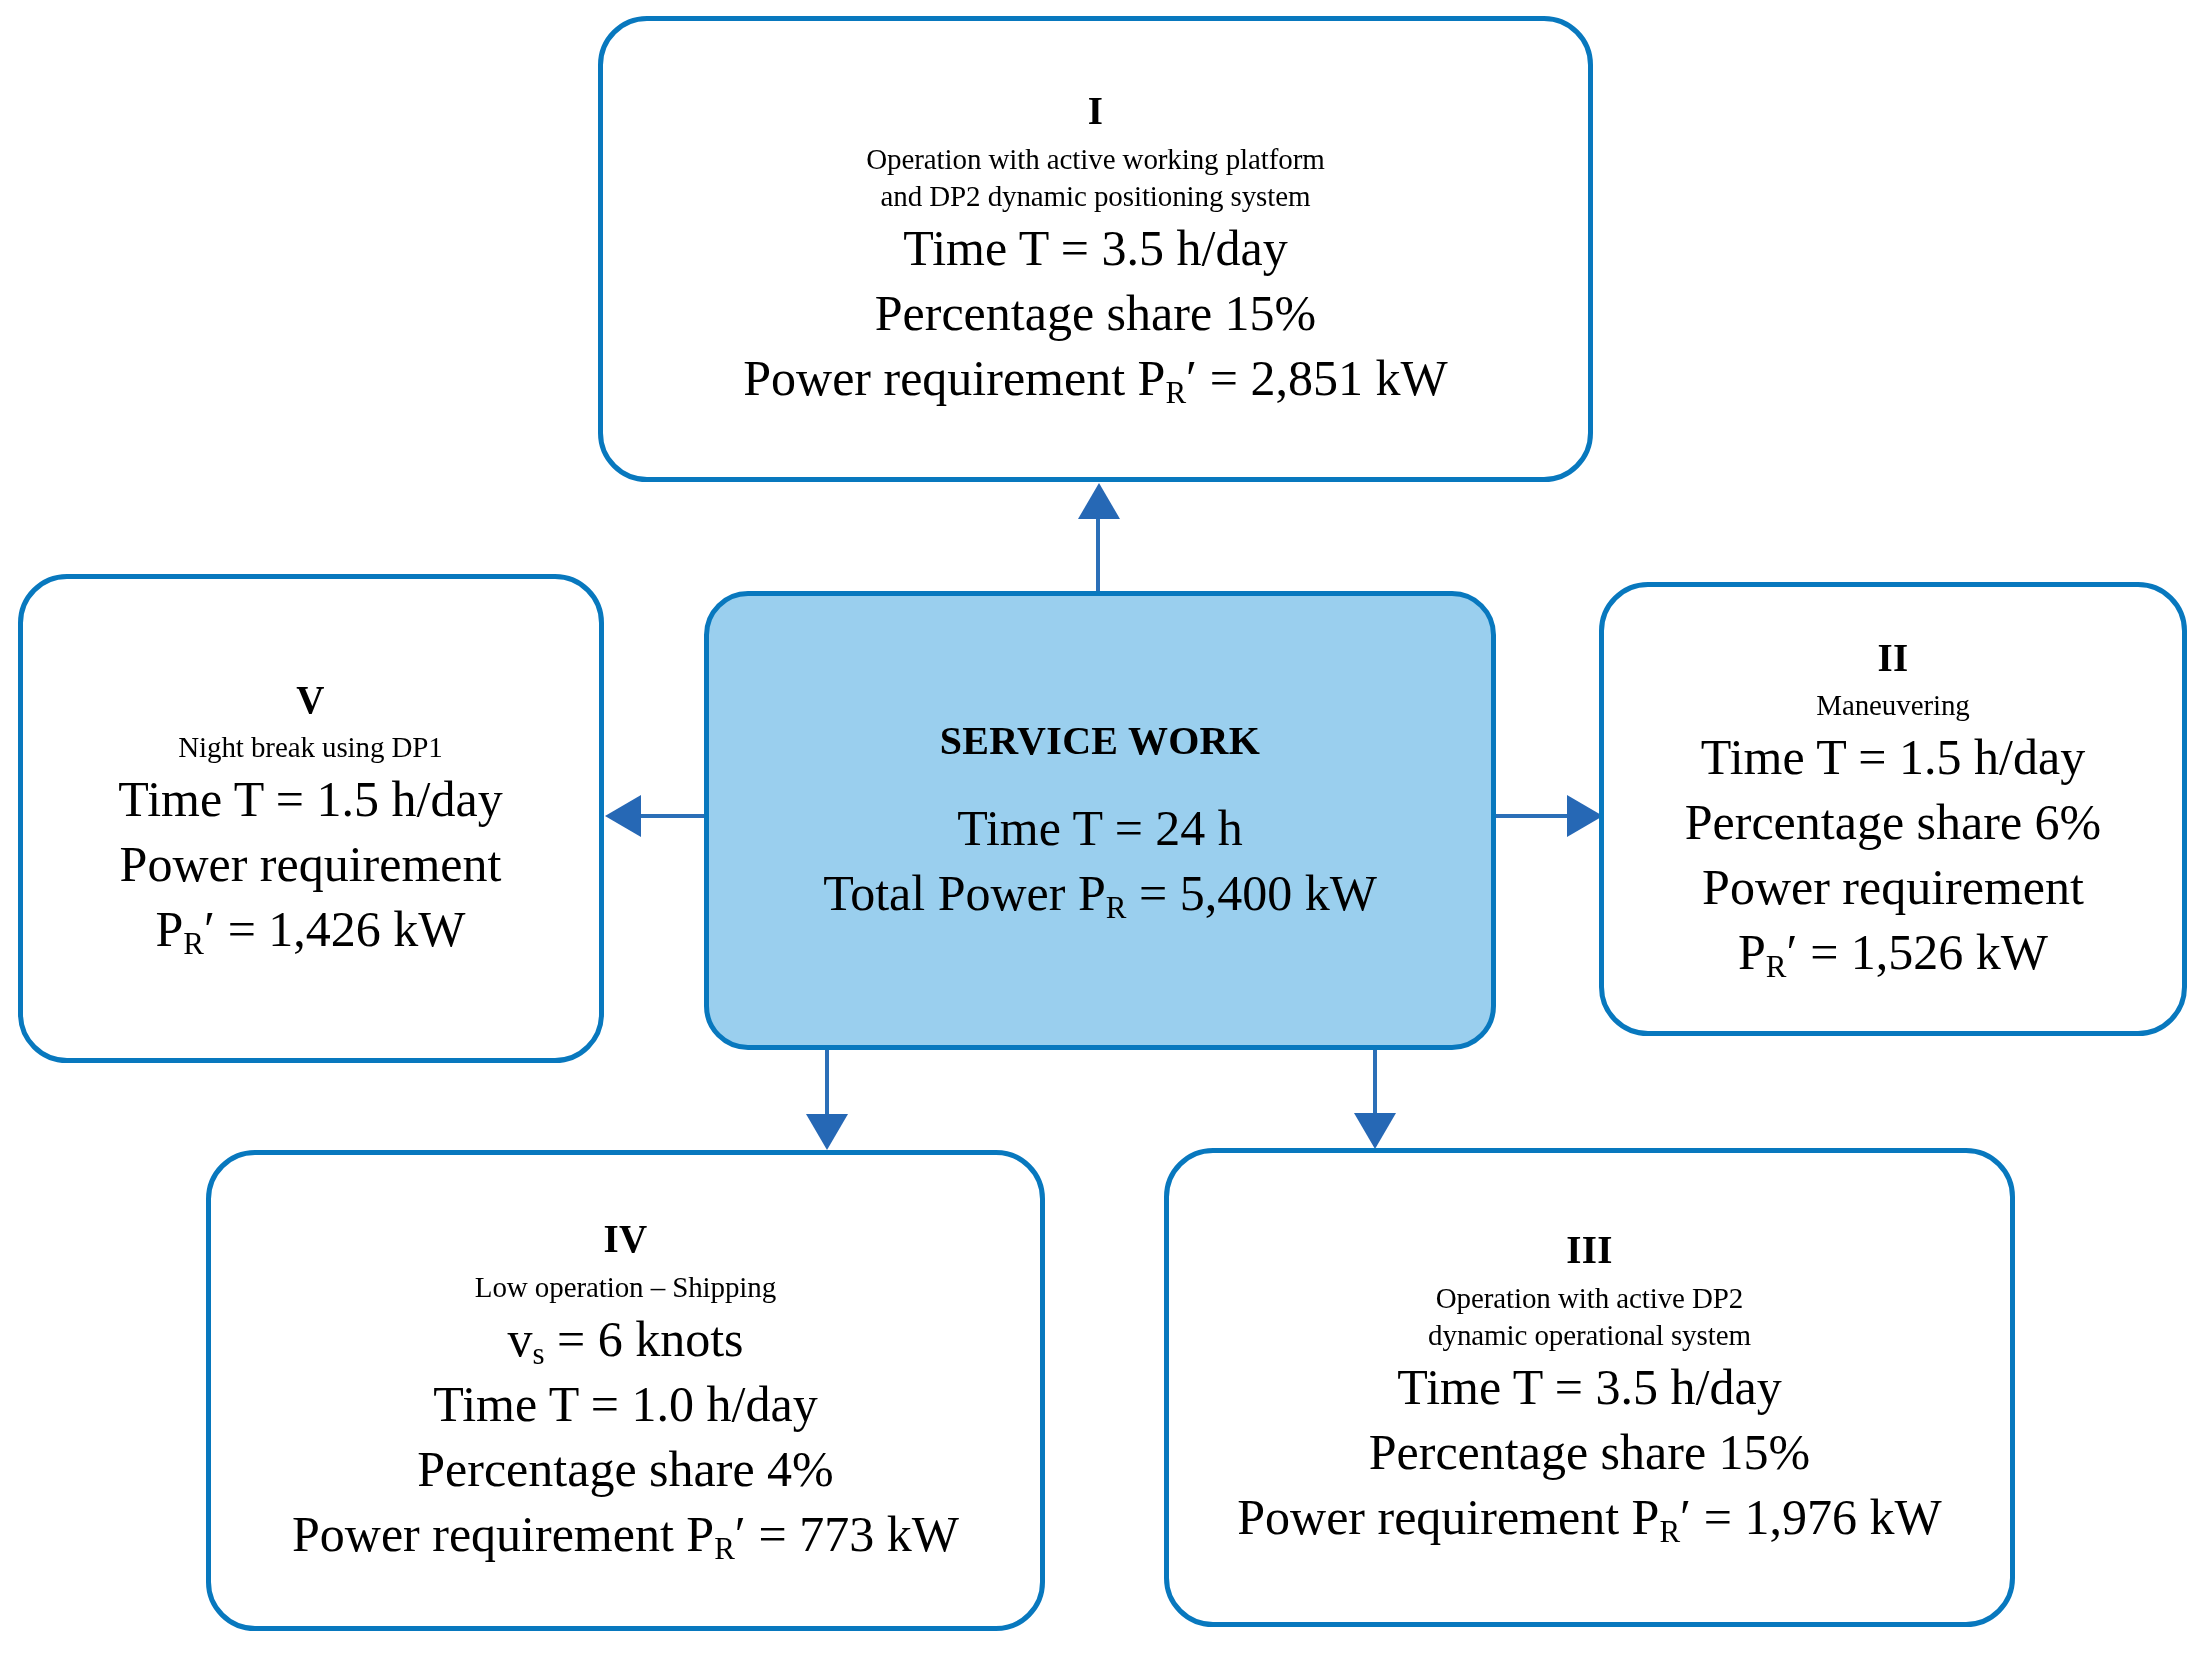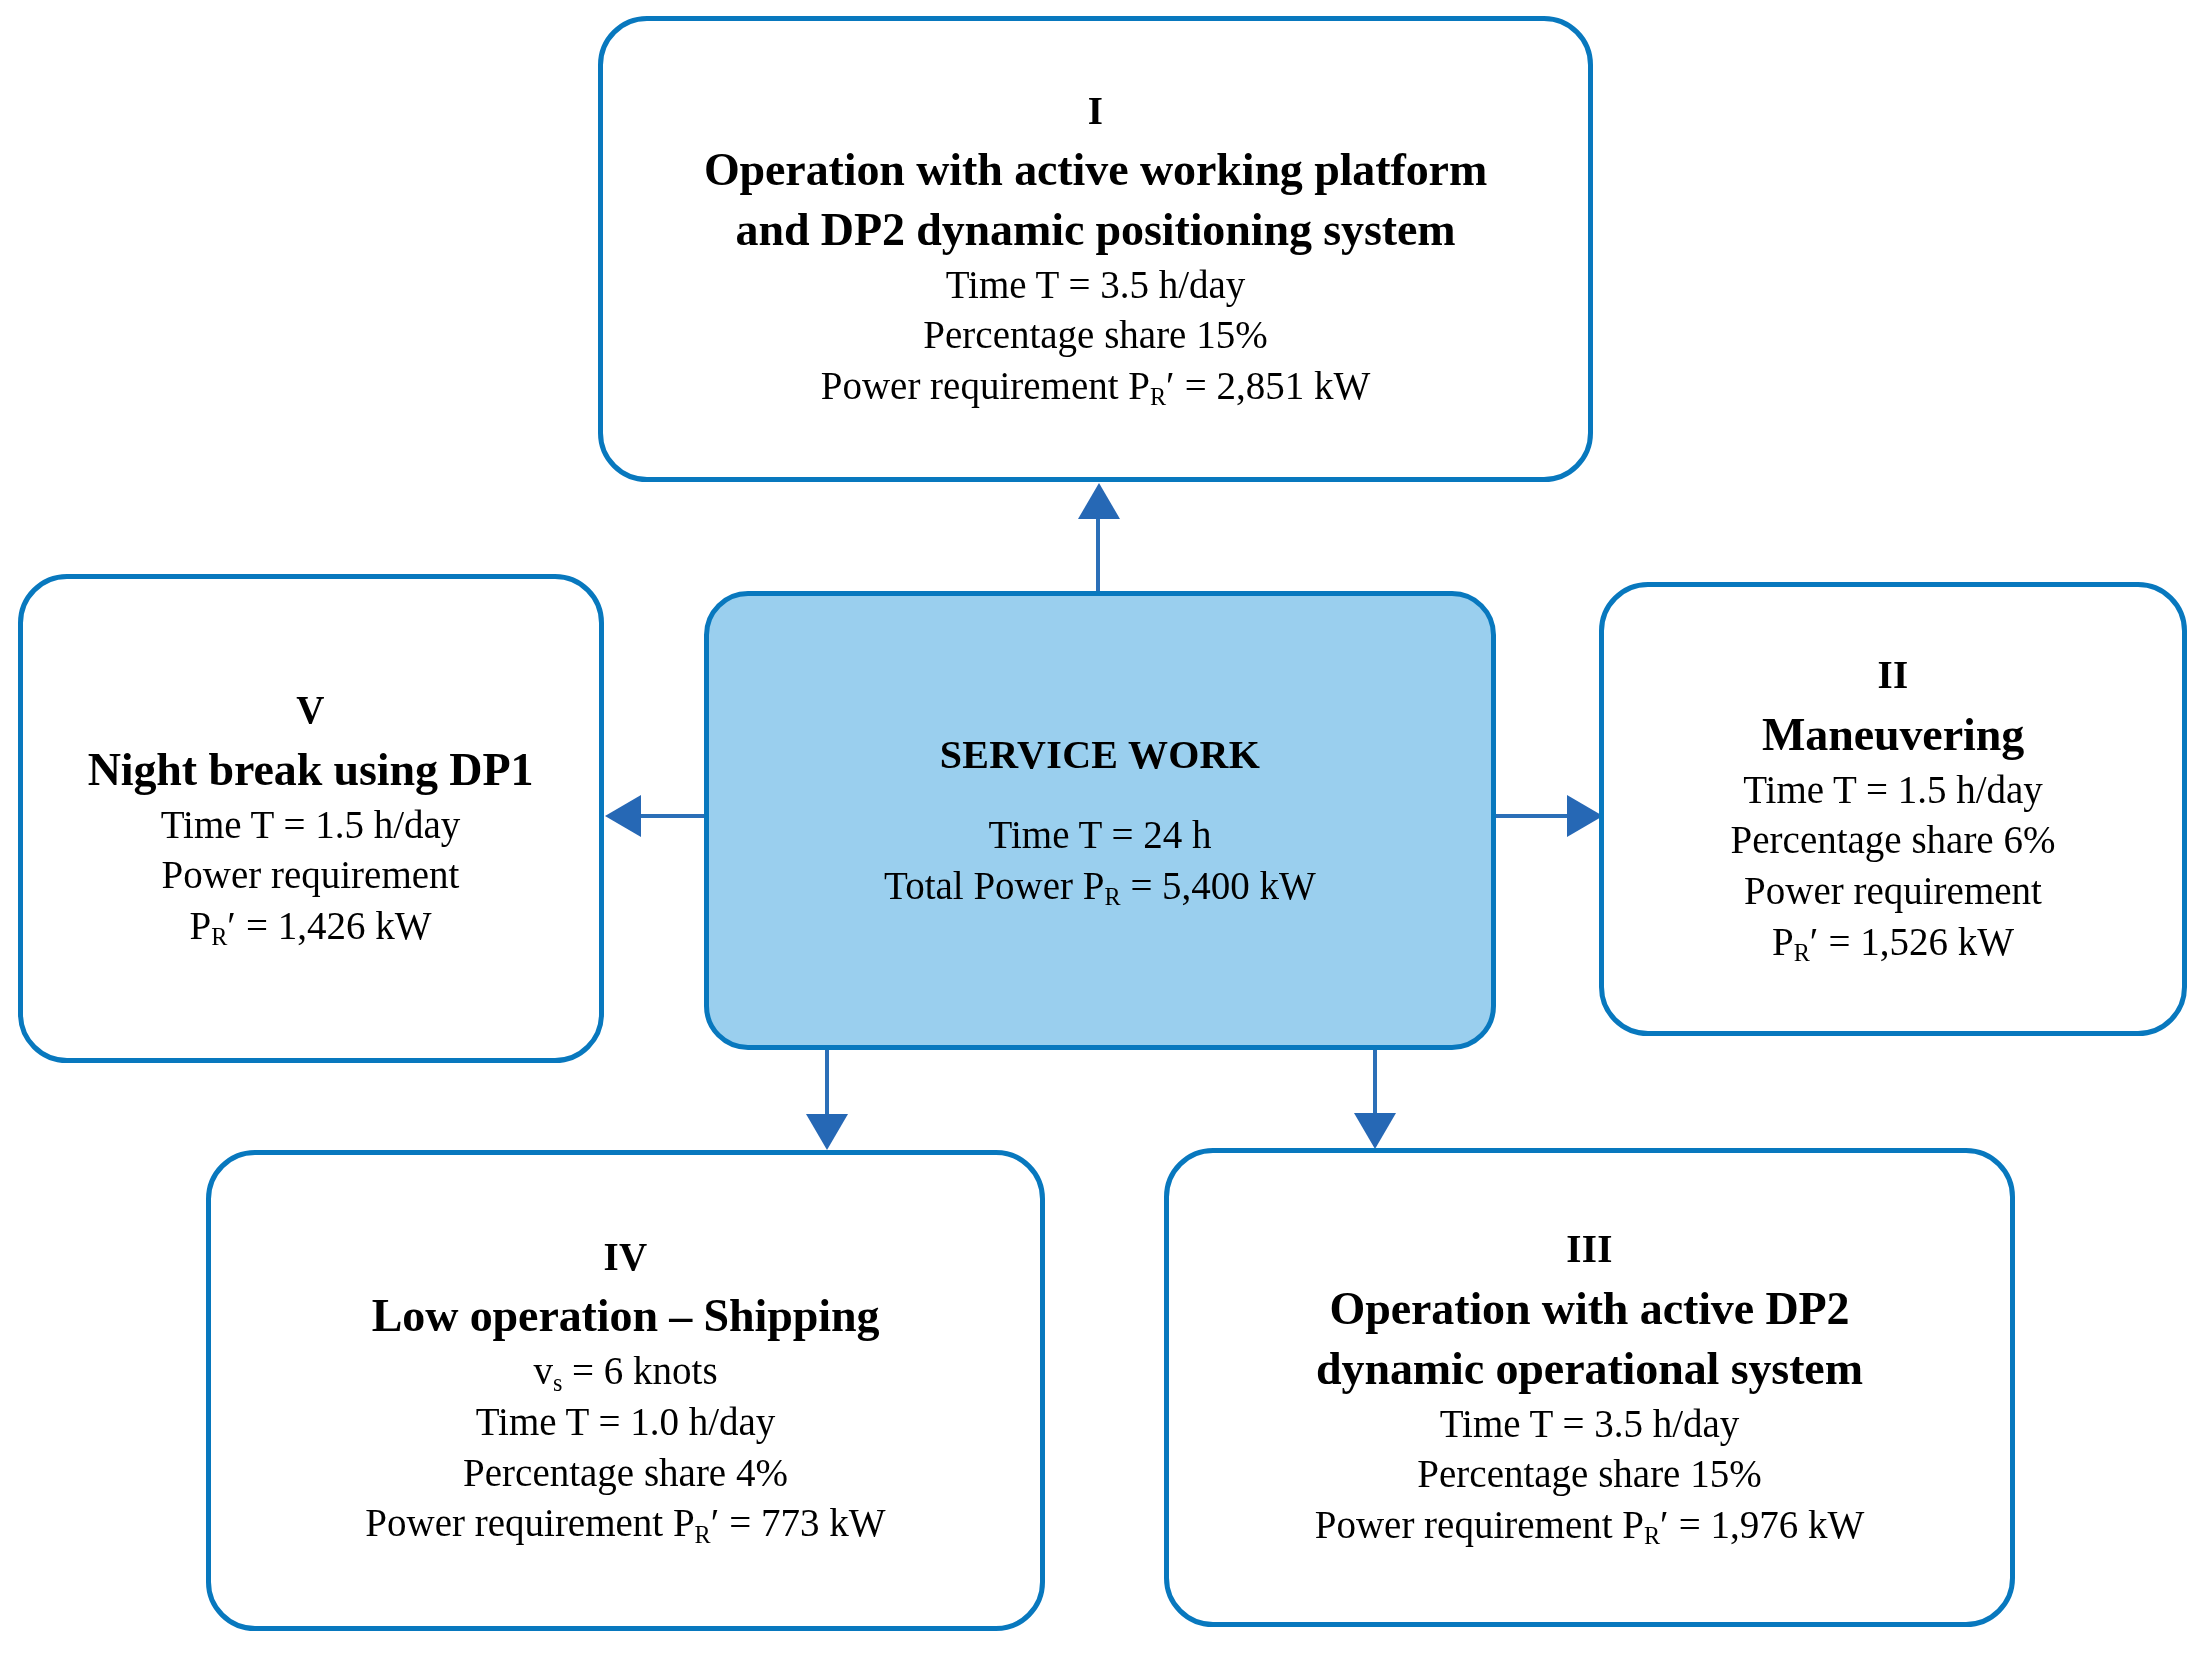--- a/index.html
+++ b/index.html
@@ -47,8 +47,8 @@
     margin-bottom: 3.8px;
   }
   .title {
-    font-weight: bold;
-    font-size: 46px;
+    font-weight: normal;
+    font-size: 29px;
     letter-spacing: -0.1px;
   }
   .line {

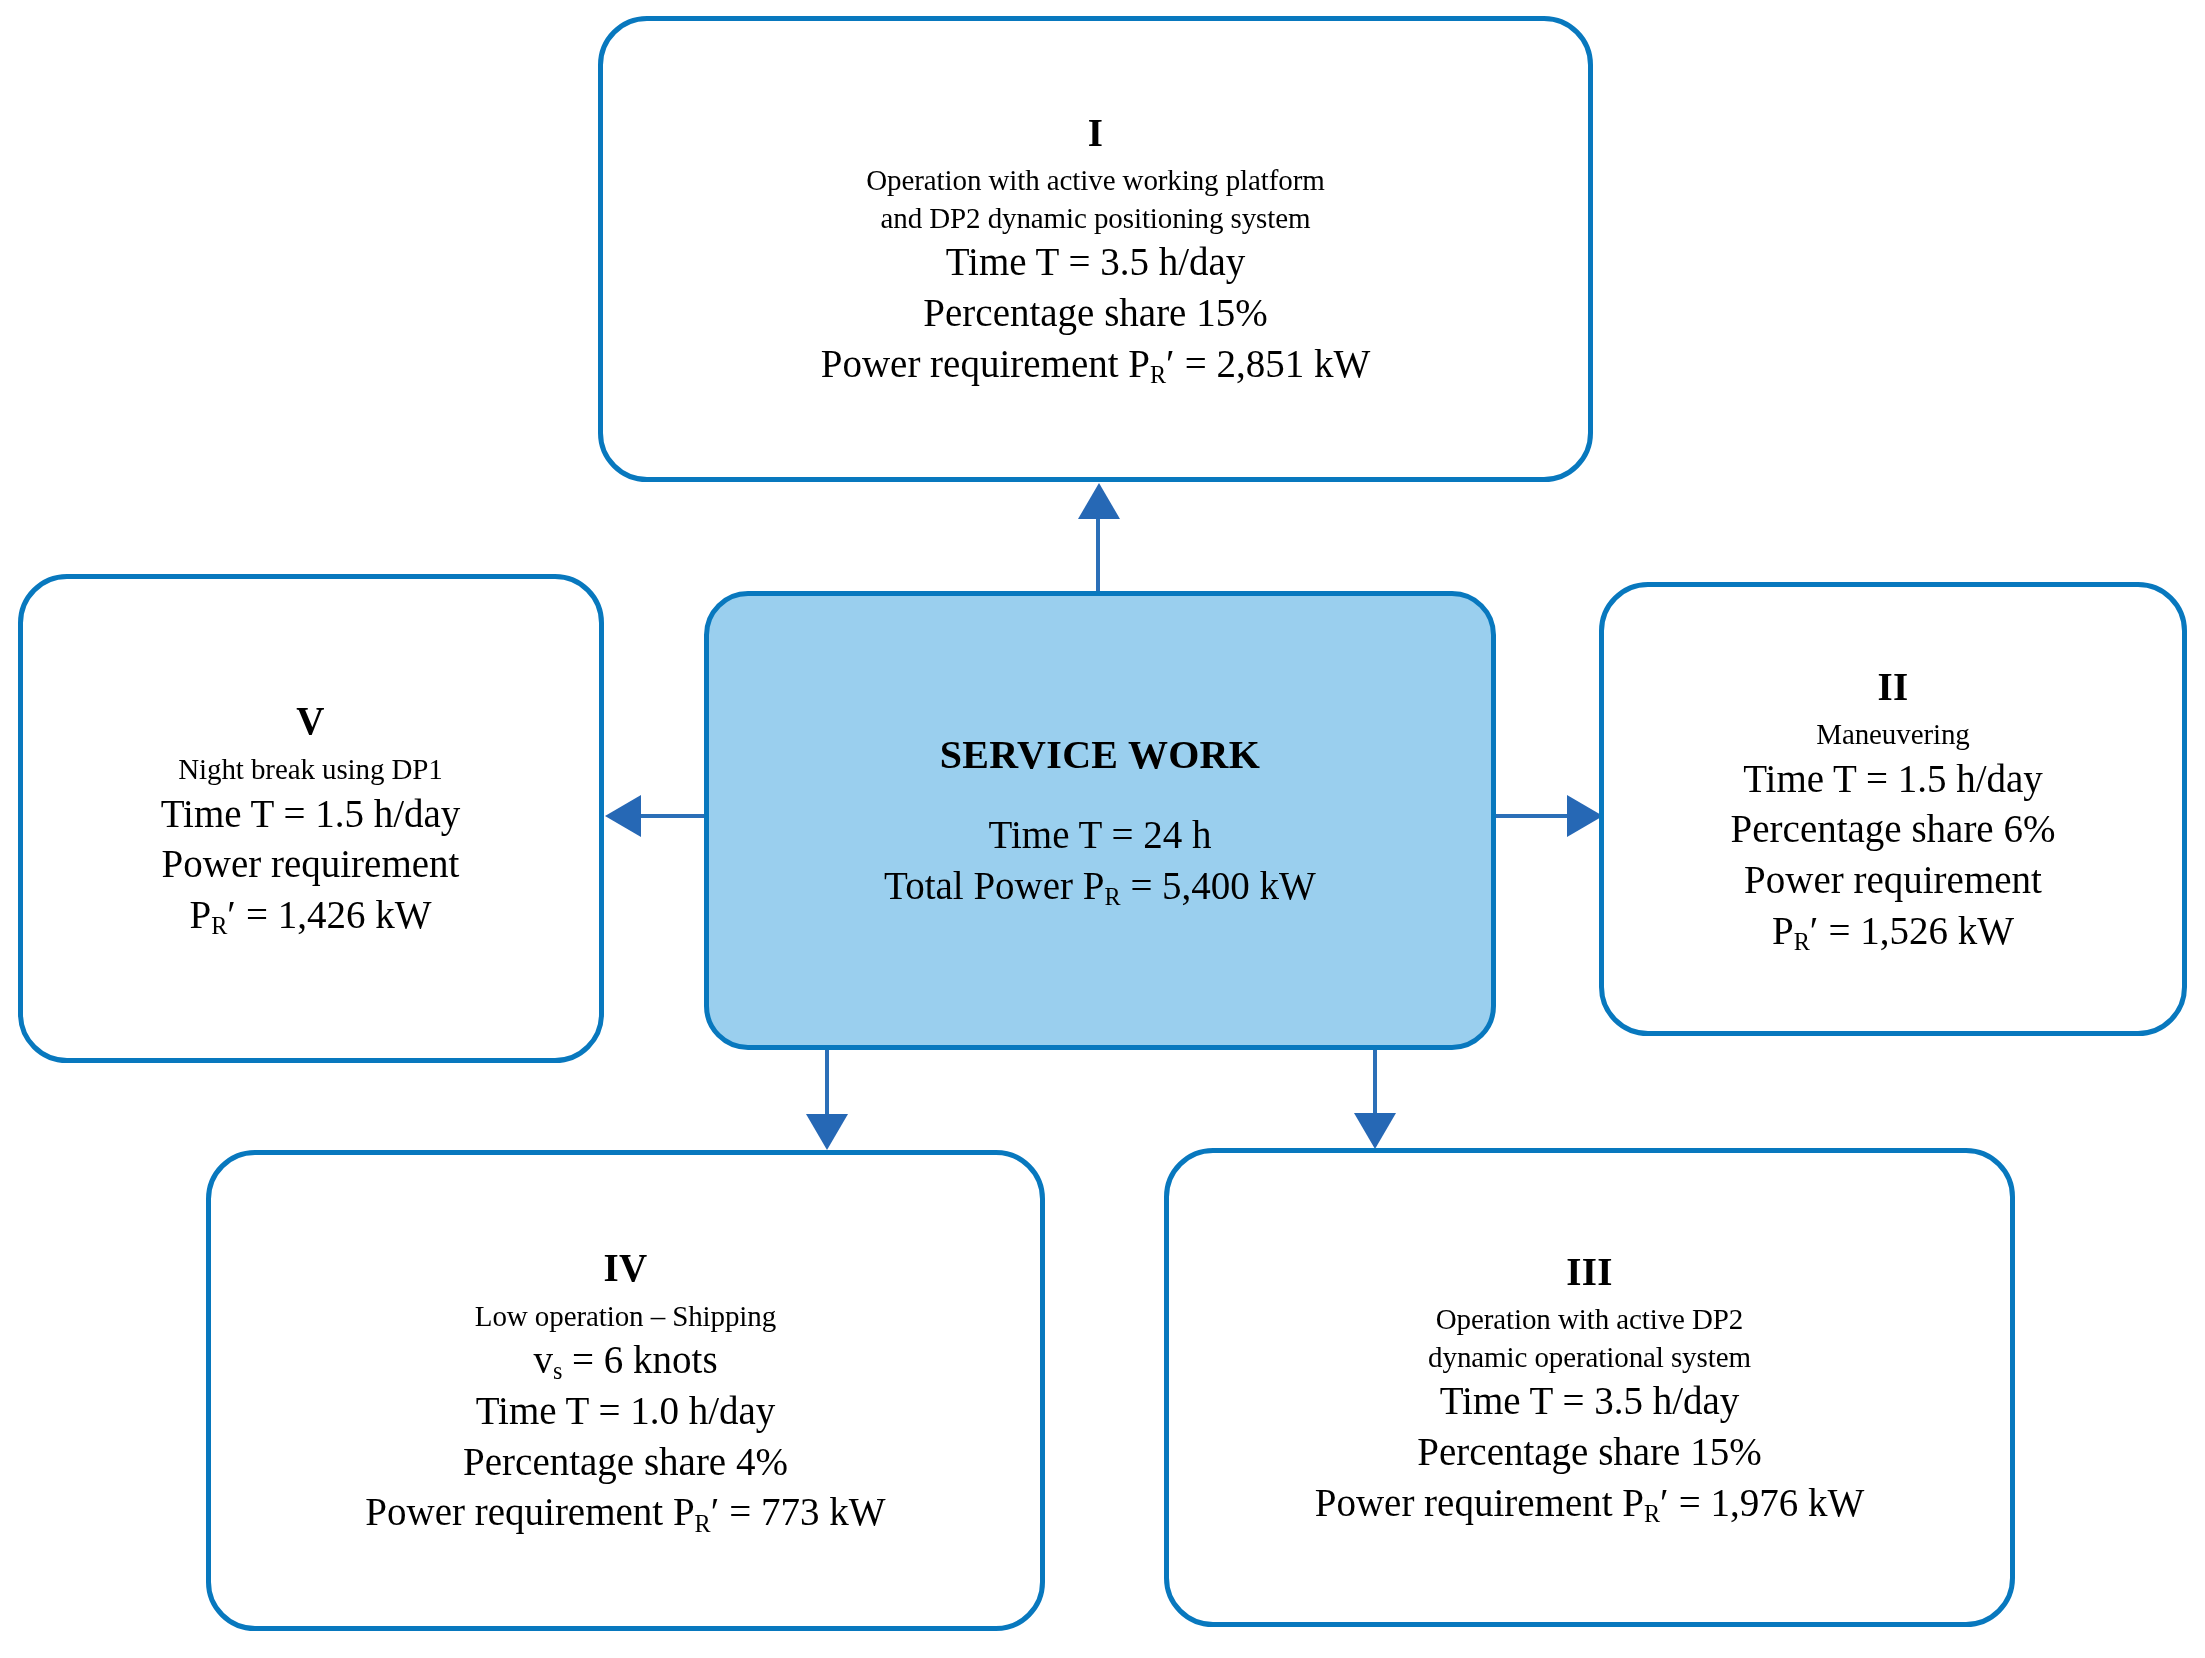--- a/index.html
+++ b/index.html
@@ -53,7 +53,7 @@
   }
   .line {
     font-weight: normal;
-    font-size: 39px;
+    font-size: 50px;
     white-space: nowrap;
   }
   .gap {

